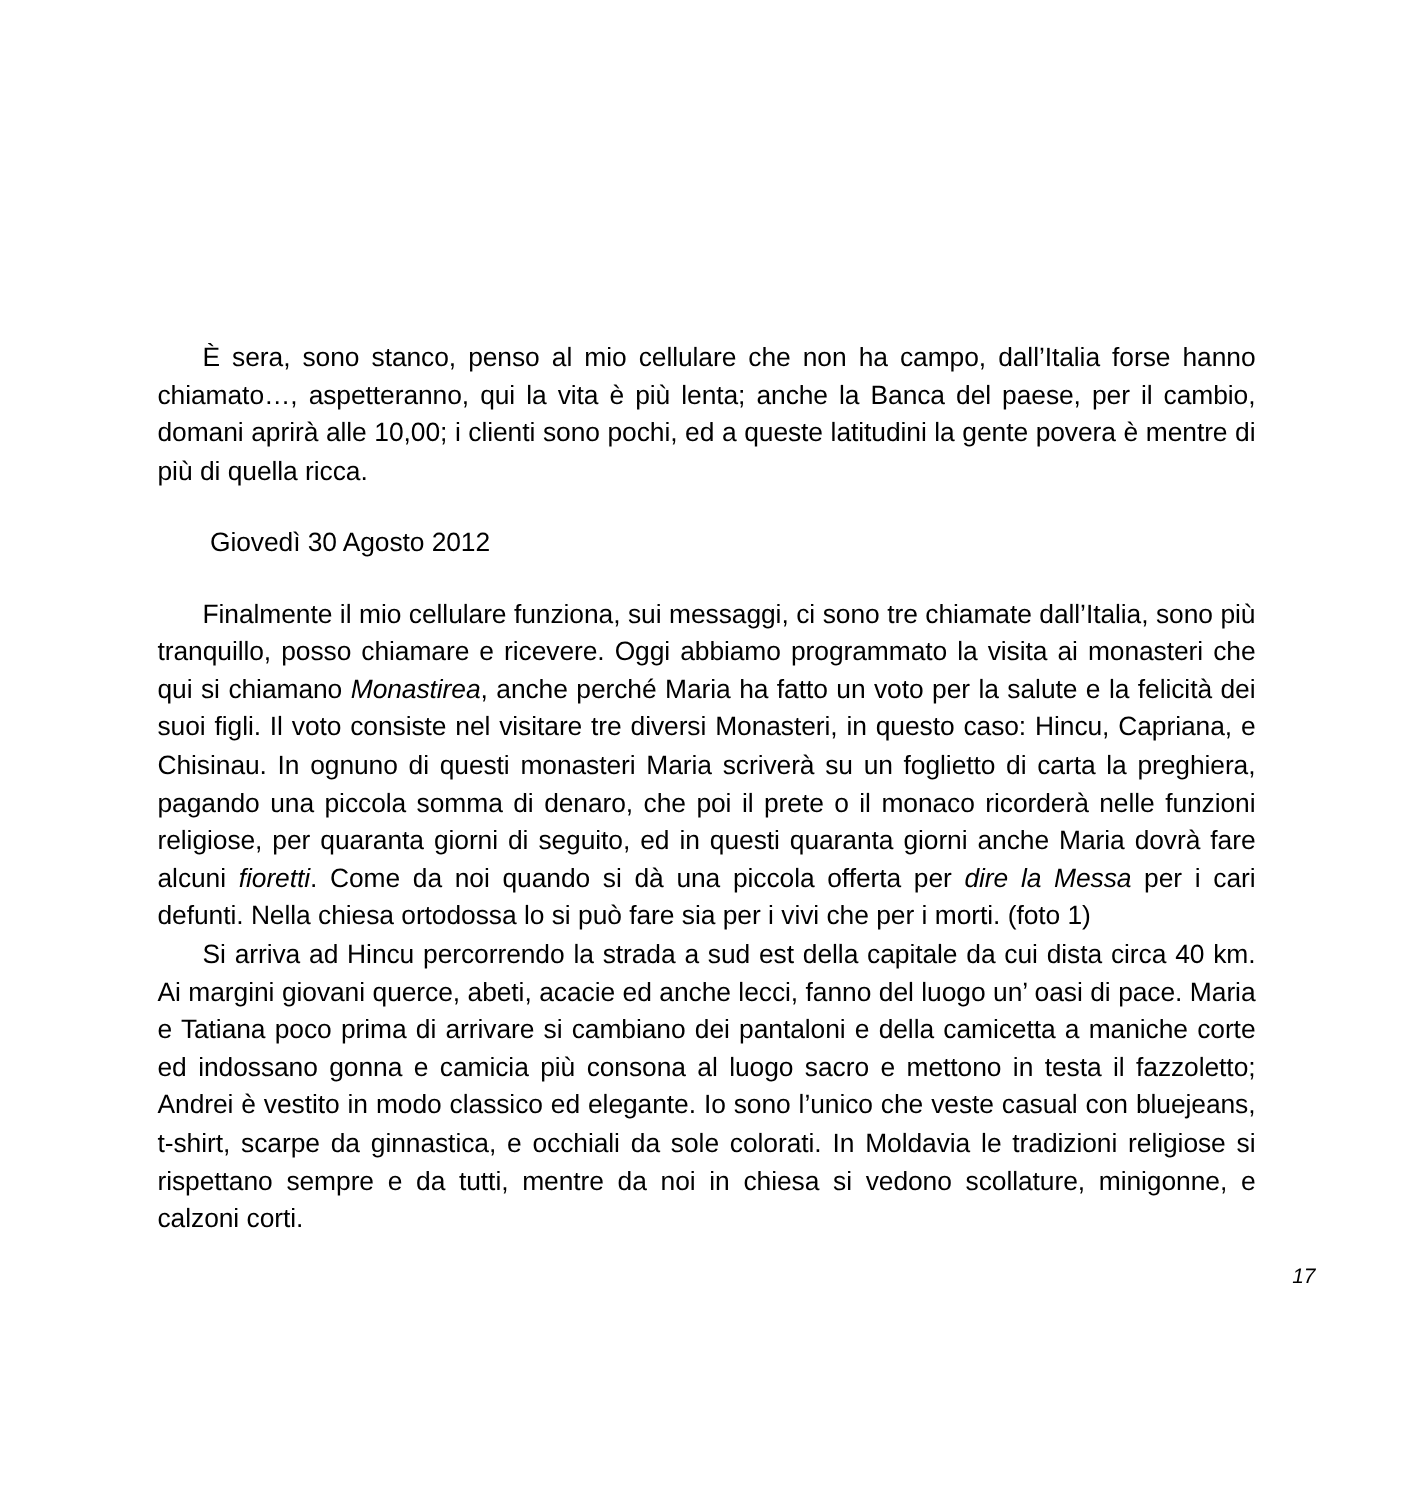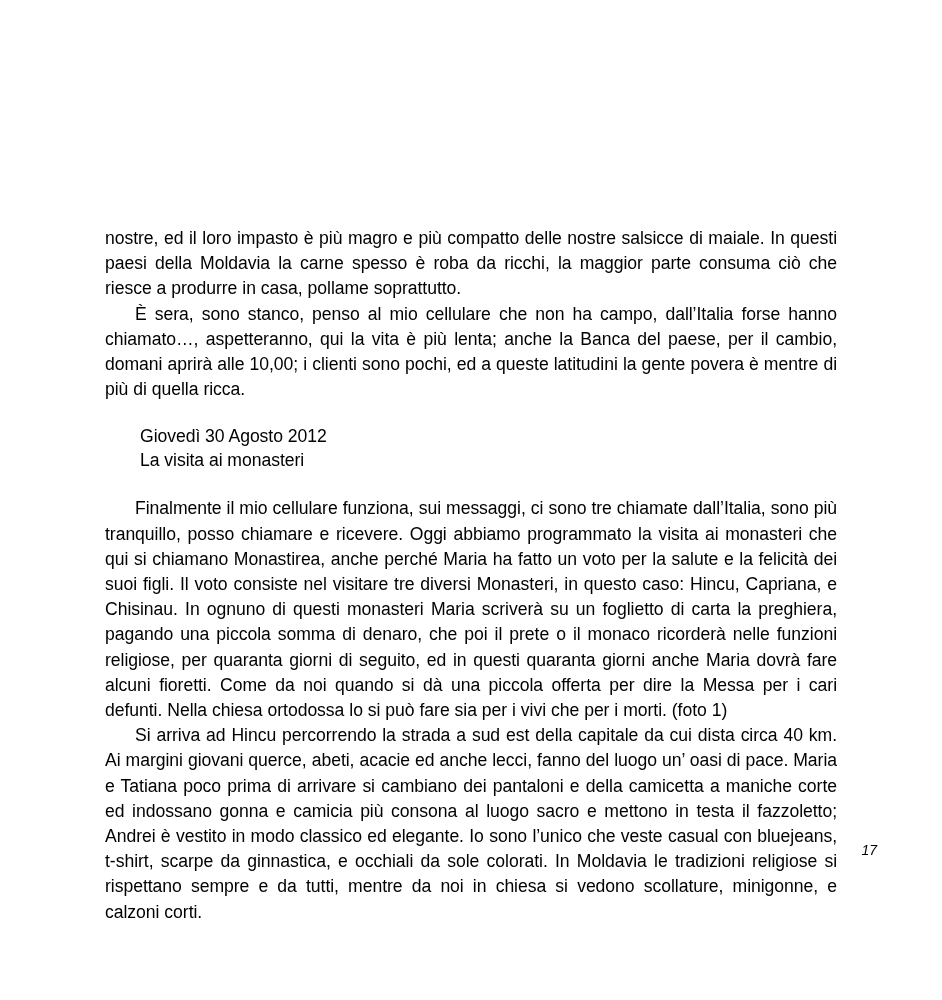--- a/index.html
+++ b/index.html
@@ -79,7 +79,6 @@
 
   <div class="text-column">
 
-    <p class="body-par">nostre, ed il loro impasto è più magro e più compatto delle nostre salsicce di maiale. In questi paesi della Moldavia la carne spesso è roba da ricchi, la maggior parte consuma ciò che riesce a produrre in casa, pollame soprattutto.</p>
 
     <p class="body-par indent">È sera, sono stanco, penso al mio cellulare che non ha campo, dall’Italia forse hanno chiamato…, aspetteranno, qui la vita è più lenta; anche la Banca del paese, per il cambio, domani aprirà alle 10,00; i clienti sono pochi, ed a queste latitudini la gente povera è mentre di più di quella ricca.</p>
 

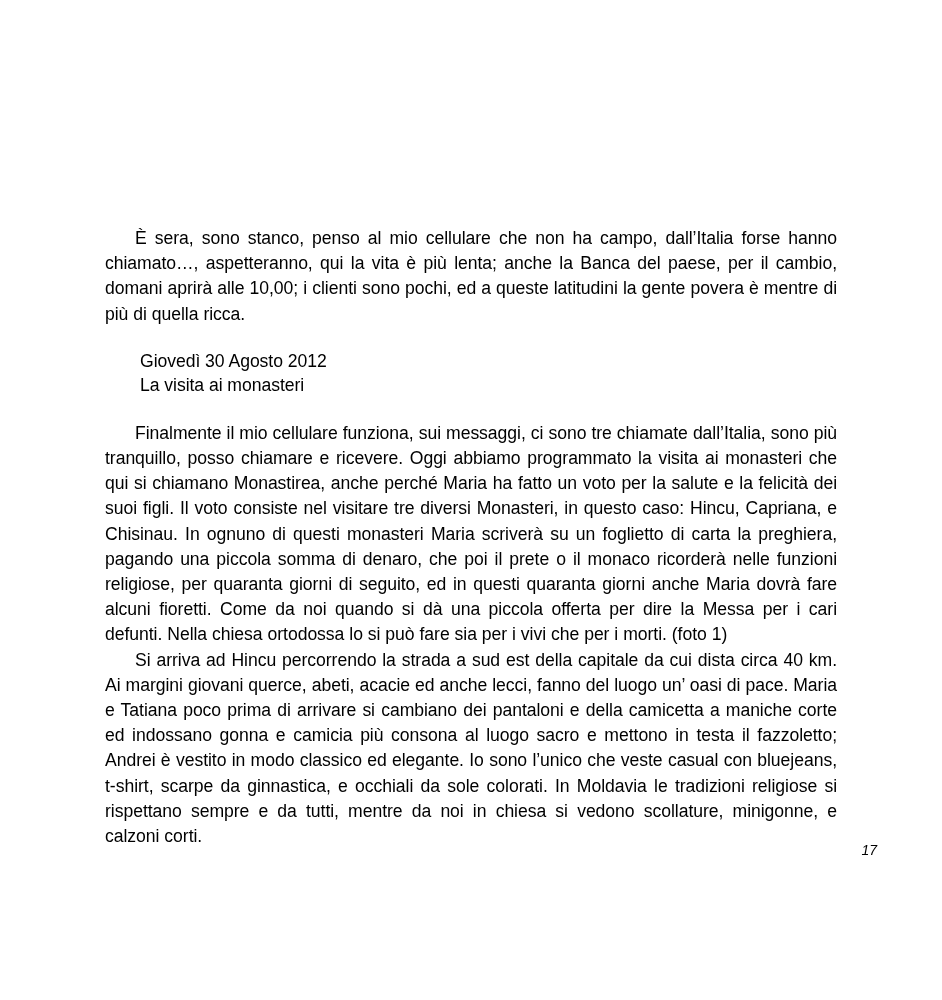--- a/index.html
+++ b/index.html
@@ -84,7 +84,6 @@
 
     <div class="heading-block">
       <div class="heading-line">Giovedì 30 Agosto 2012</div>
-      <div class="heading-line">La visita ai monasteri</div>
     </div>
 
     <p class="body-par indent">Finalmente il mio cellulare funziona, sui messaggi, ci sono tre chiamate dall’Italia, sono più tranquillo, posso chiamare e ricevere. Oggi abbiamo programmato la visita ai monasteri che qui si chiamano <span class="it">Monastirea</span>, anche perché Maria ha fatto un voto per la salute e la felicità dei suoi figli. Il voto consiste nel visitare tre diversi Monasteri, in questo caso: Hincu, Capriana, e Chisinau. In ognuno di questi monasteri Maria scriverà su un foglietto di carta la preghiera, pagando una piccola somma di denaro, che poi il prete o il monaco ricorderà nelle funzioni religiose, per quaranta giorni di seguito, ed in questi quaranta giorni anche Maria dovrà fare alcuni <span class="it">fioretti</span>. Come da noi quando si dà una piccola offerta per <span class="it">dire la Messa</span> per i cari defunti. Nella chiesa ortodossa lo si può fare sia per i vivi che per i morti. (foto 1)</p>

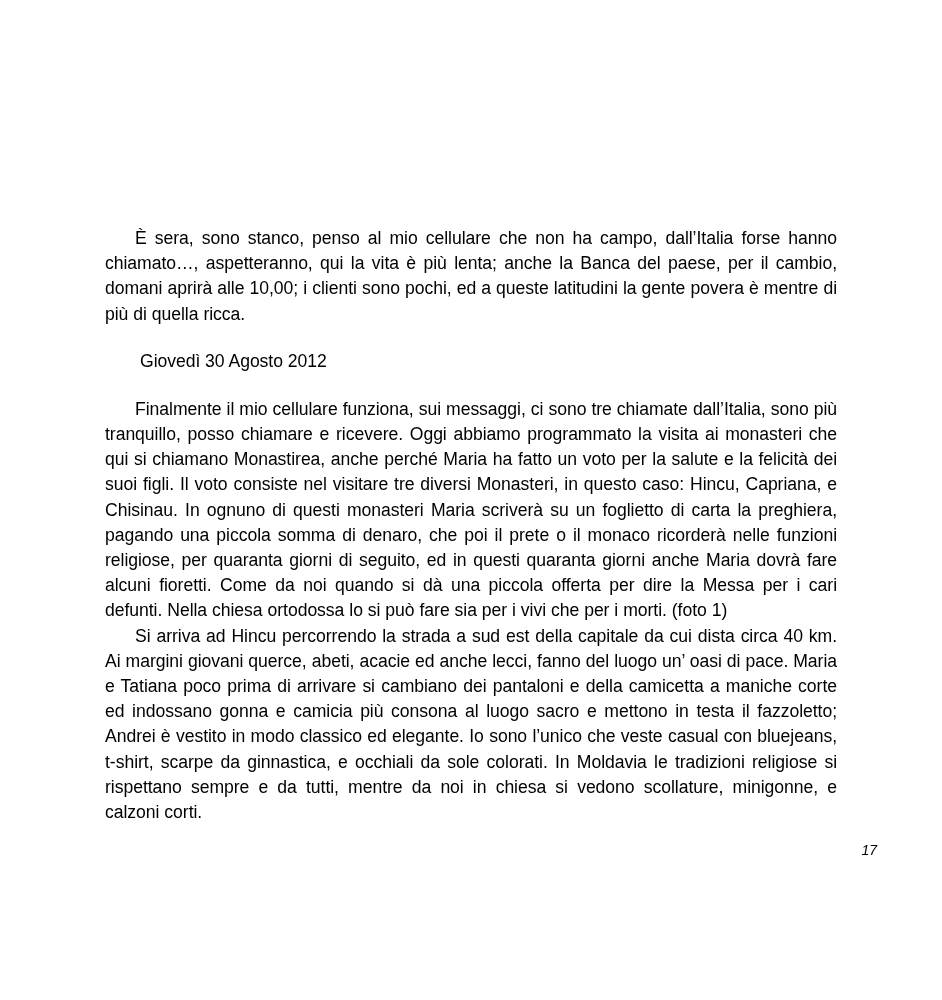--- a/index.html
+++ b/index.html
@@ -61,6 +61,7 @@
   }
 
   .it {
+    font-style: italic;
   }
 
   .page-number {

